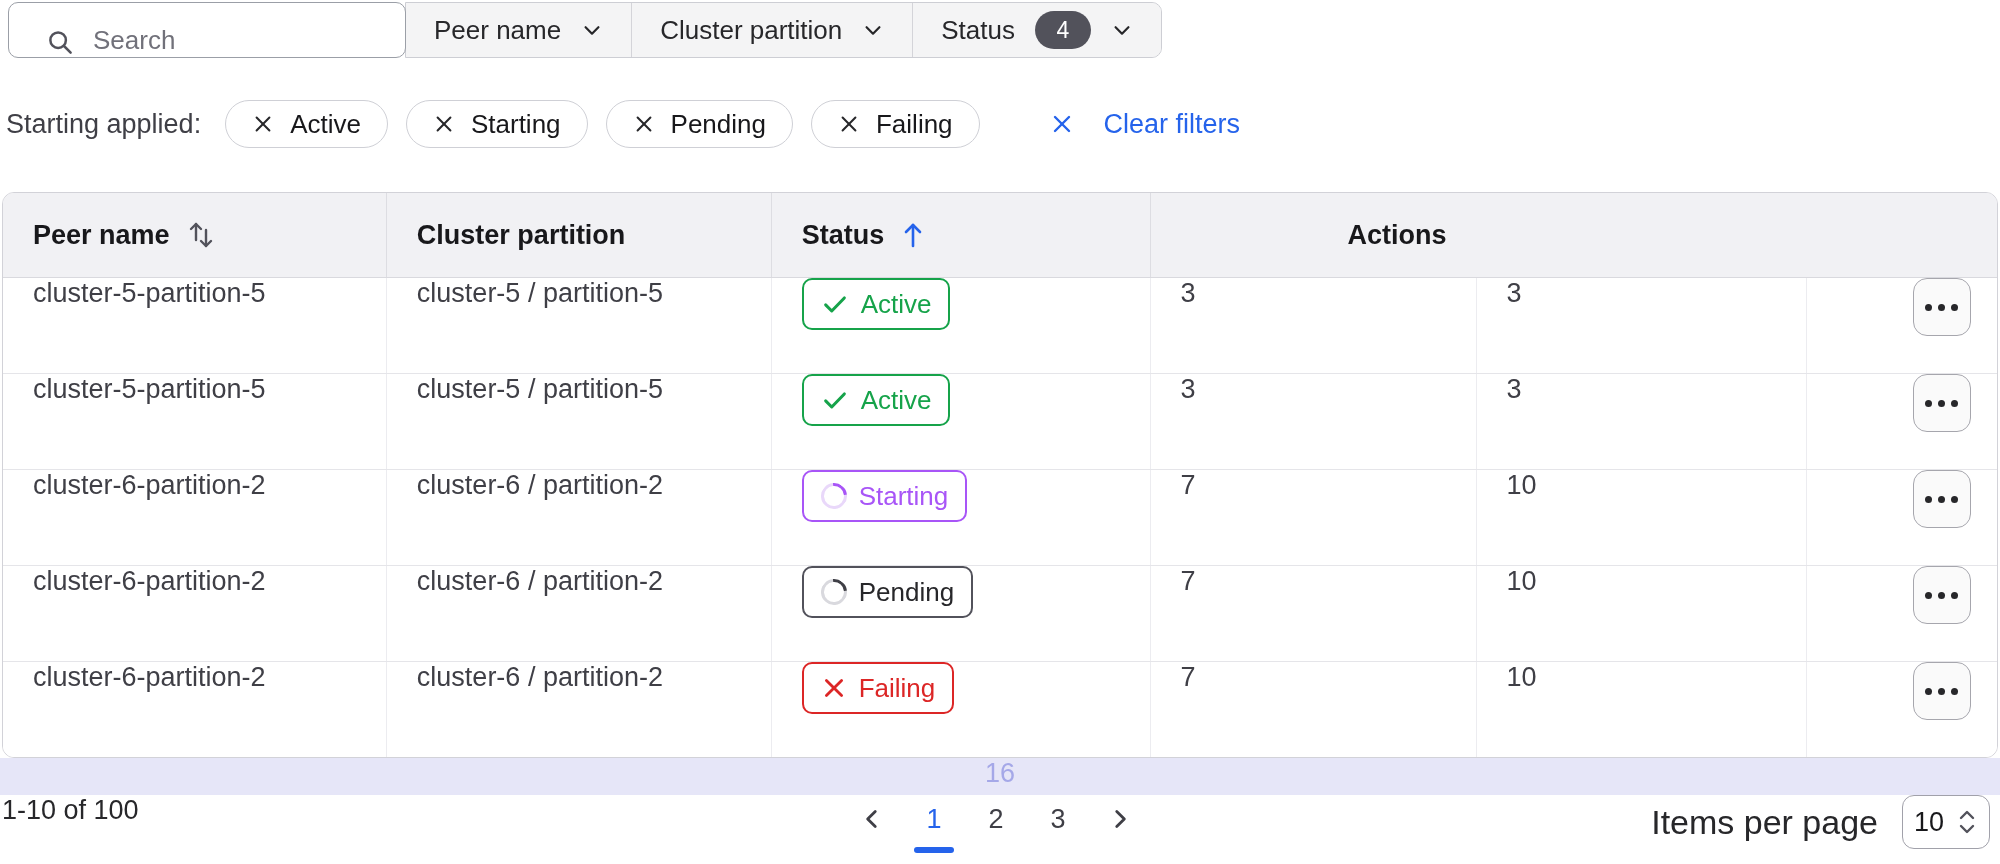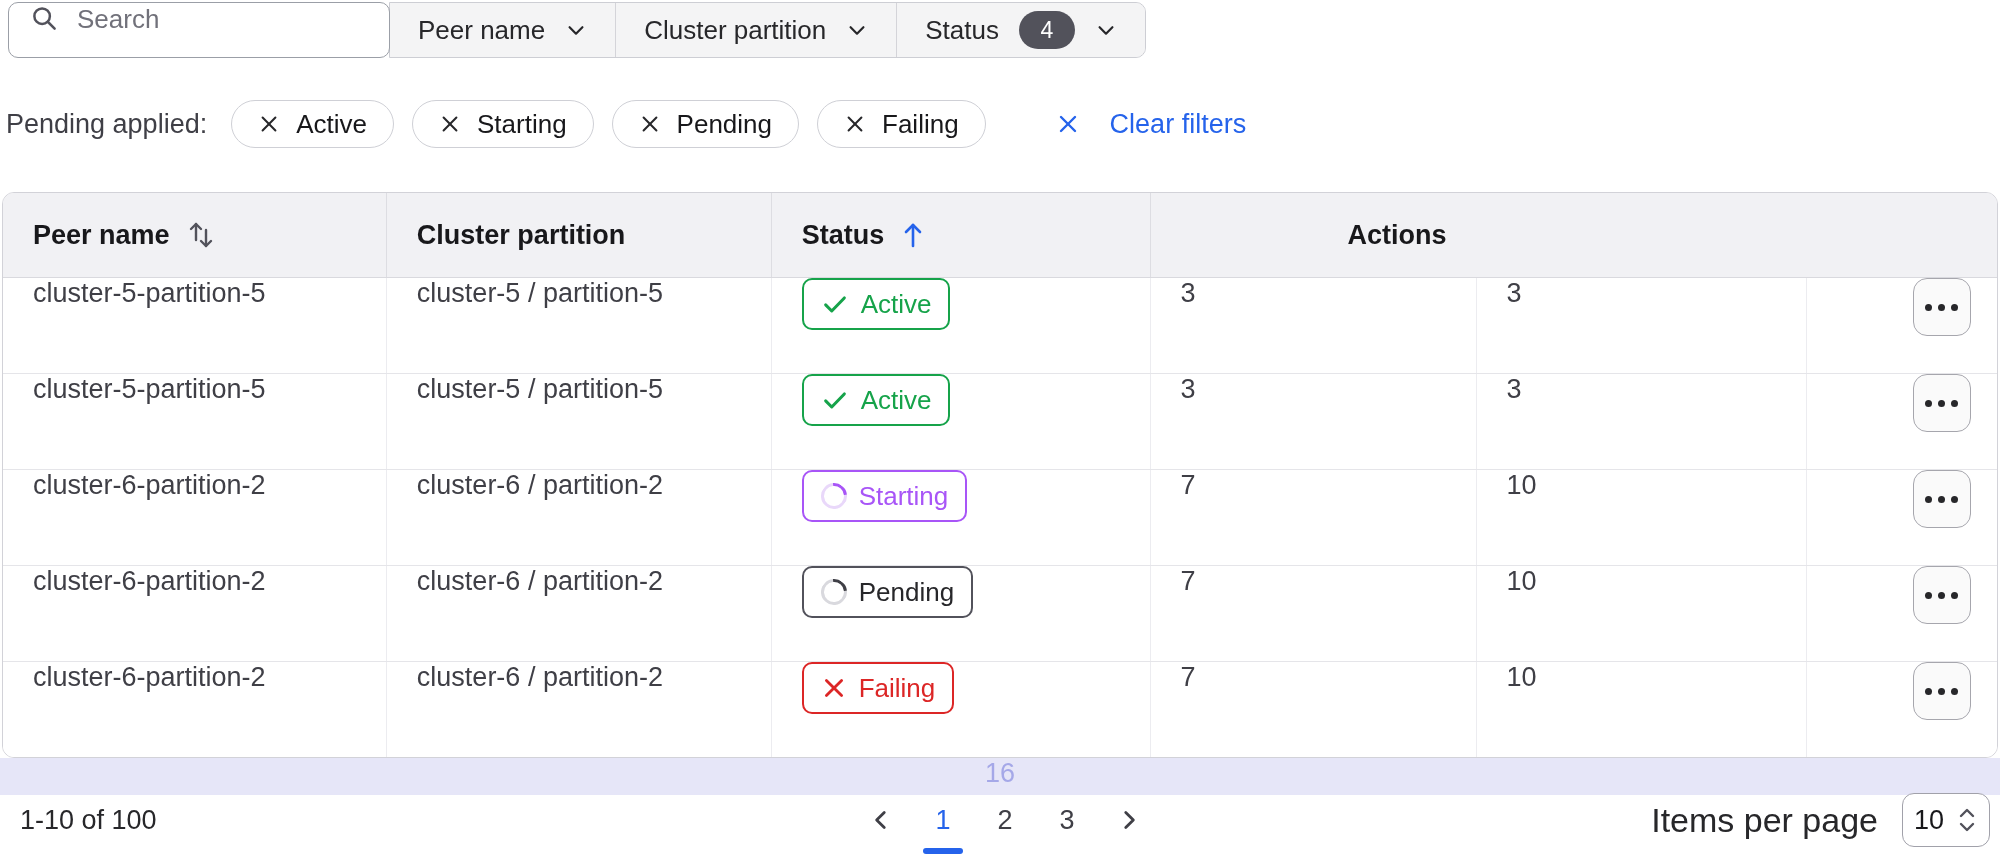--- a/index.html
+++ b/index.html
@@ -11,7 +11,7 @@
   
   .toolbar{display:flex;align-items:stretch;margin:2px 0 0 8px;height:56px;}
   .search-box{
-    display:flex;align-items:flex-start;gap:16px;width:360px;padding-left:20px;
+    display:flex;align-items:flex-end;gap:16px;width:360px;padding-left:36px;
     background:#fff;border:1px solid #9b9fa7;border-radius:10px;z-index:2;
   }
   .search-box input{

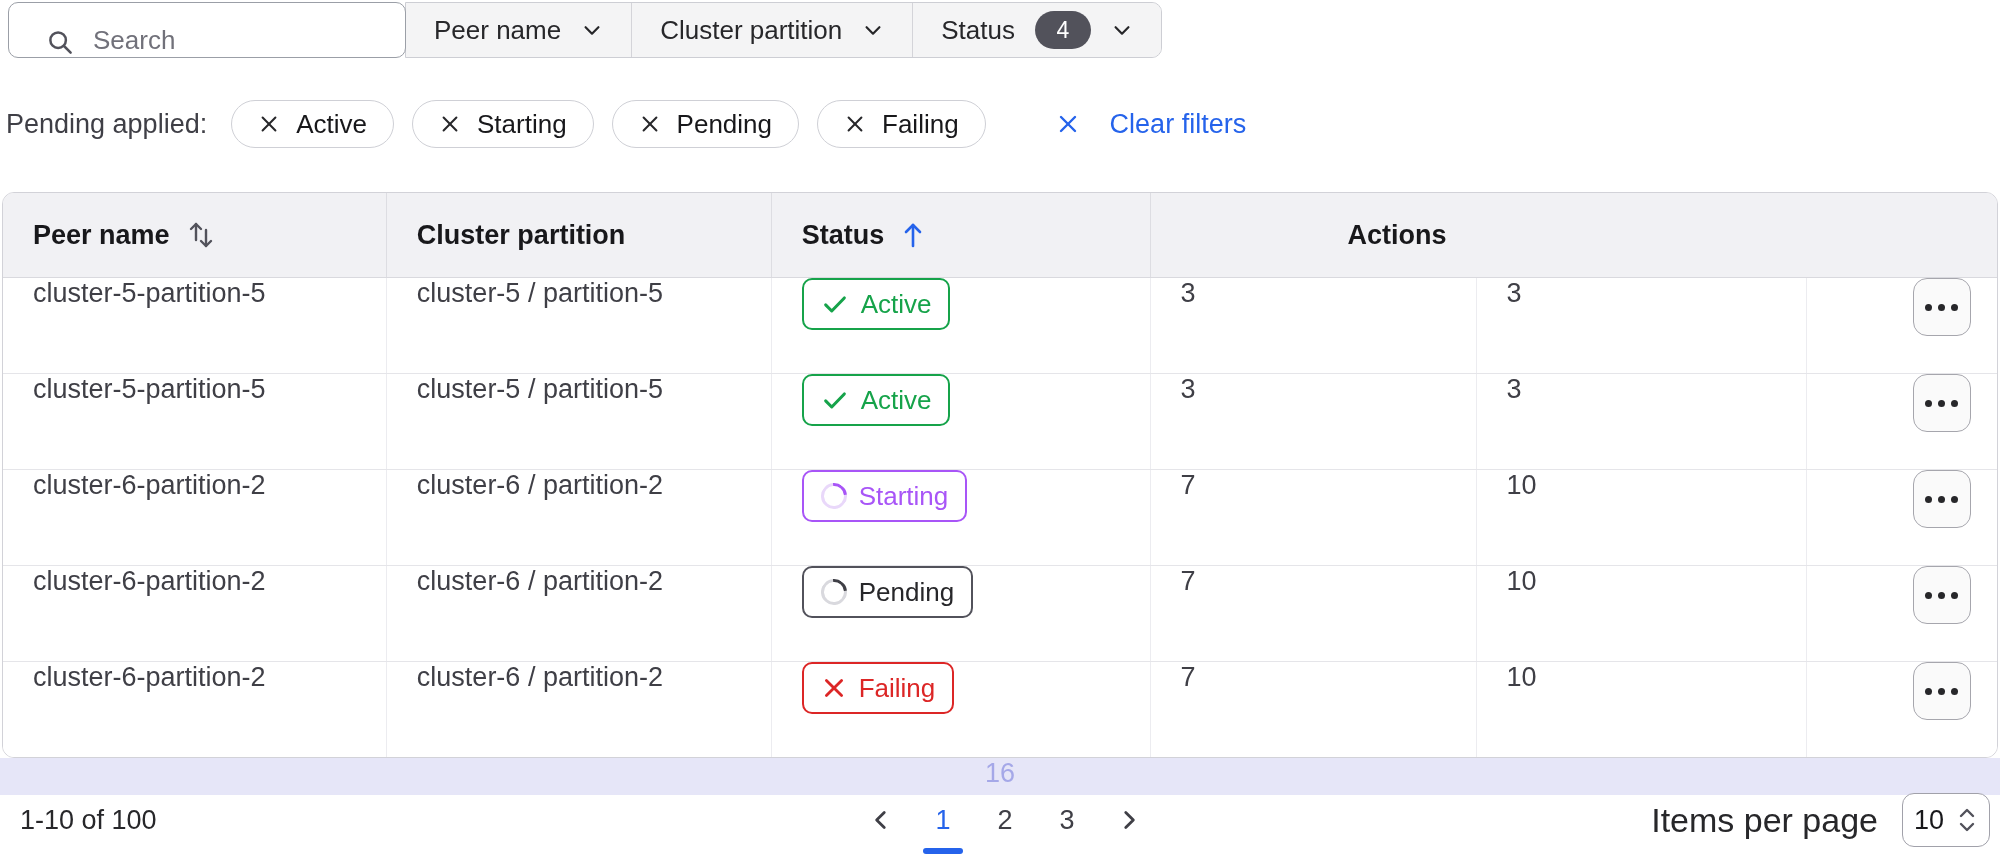--- a/index.html
+++ b/index.html
@@ -132,7 +132,7 @@
 </div>
 
 <div class="filters-row">
-  <span class="filters-label">Pending applied:</span>
+  <span class="filters-label">Starting applied:</span>
   <div class="chips" id="chips">
   <button class="chip">
     <span style="display:flex">

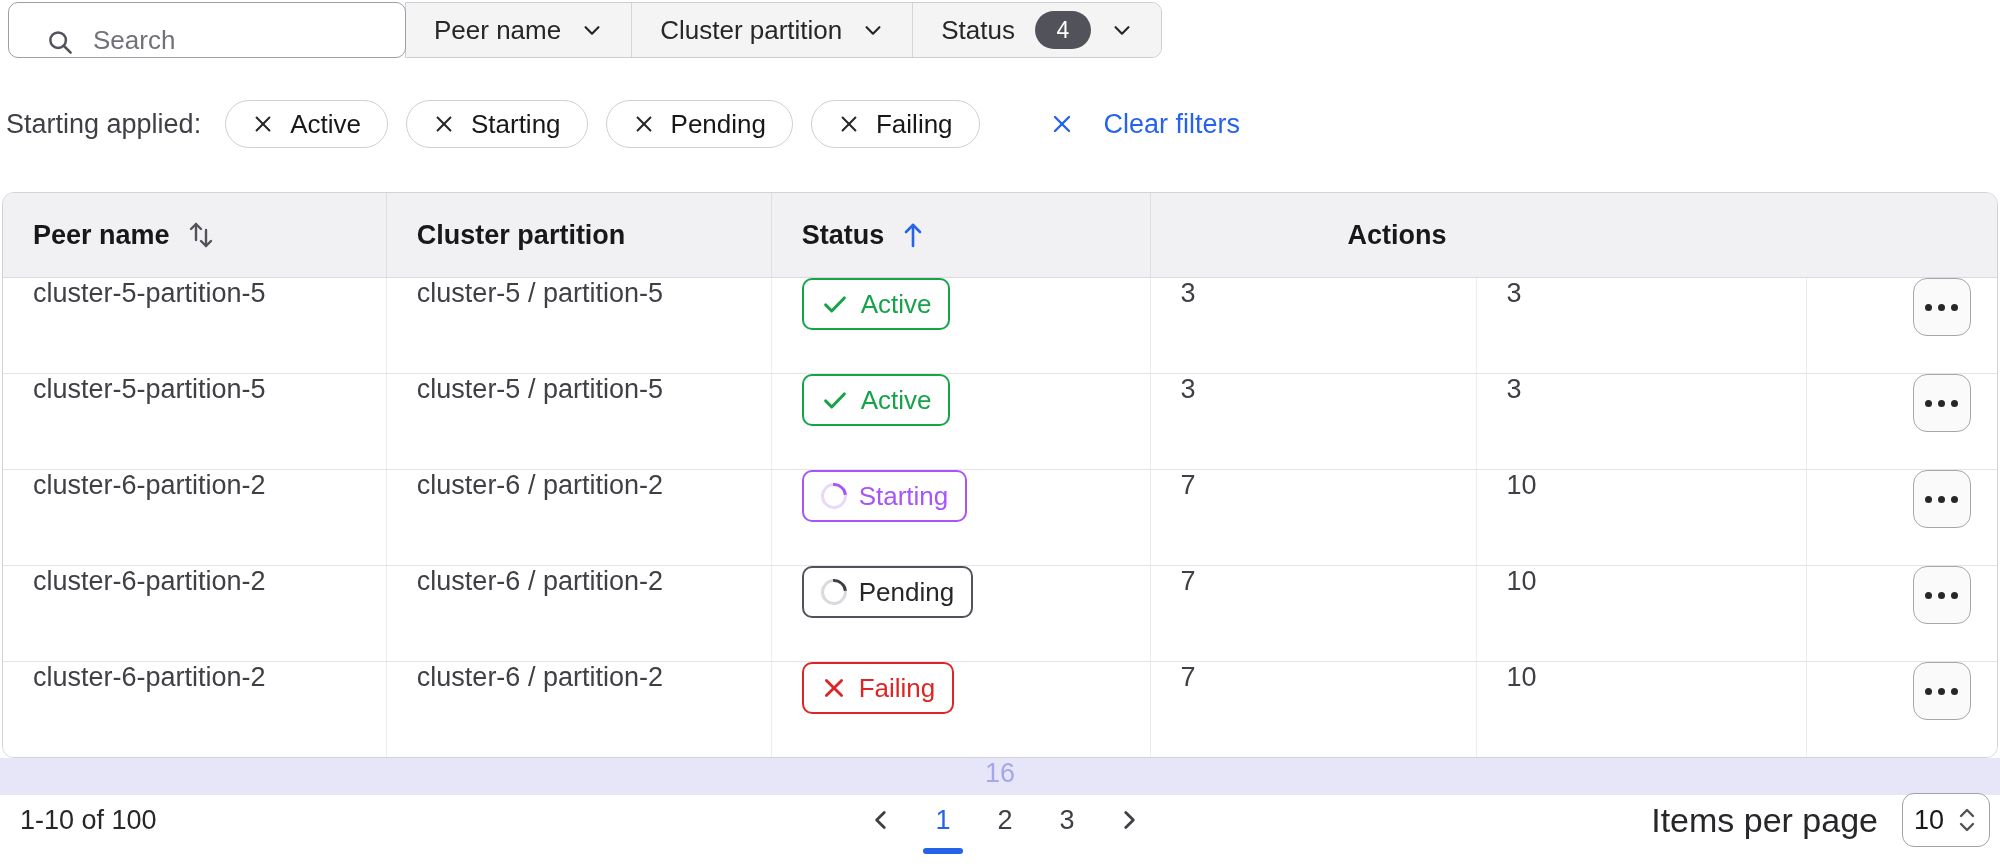--- a/index.html
+++ b/index.html
@@ -75,7 +75,7 @@
   .overflow-bar{height:37px;background:var(--lavender_bg,#e6e6f8);display:flex;align-items:flex-start;justify-content:center;
     color:var(--lavender_text,#a5a8e8);font-size:27px;}
   
-  .footer{display:flex;align-items:center;height:50px;padding:0 10px 0 20px;}
+  .footer{display:flex;align-items:flex-start;height:50px;padding:0 10px 0 2px;}
   .range-label{flex:1;font-size:27px;color:#27272a;}
   .pager{display:flex;align-items:center;gap:14px;}
   .pg-btn{display:flex;align-items:center;justify-content:center;width:48px;height:48px;border:none;background:none;cursor:pointer;}

